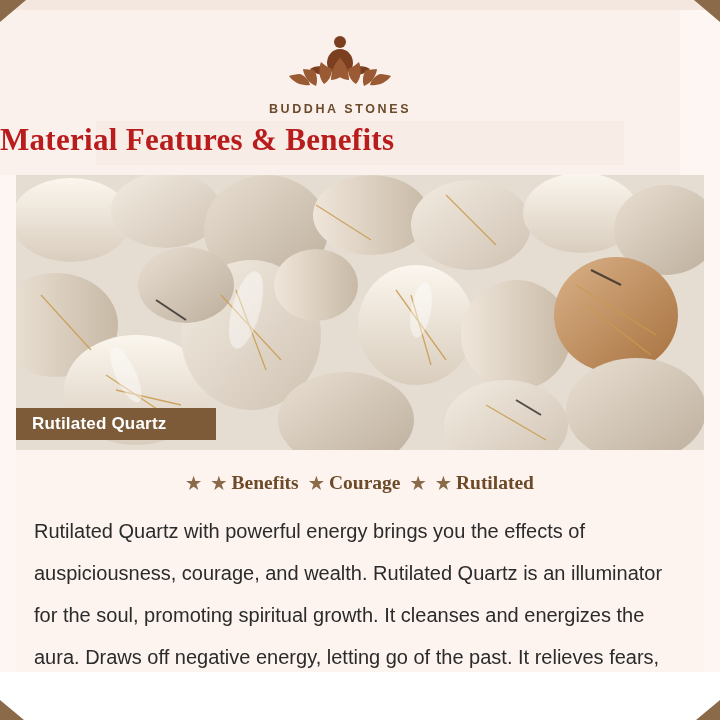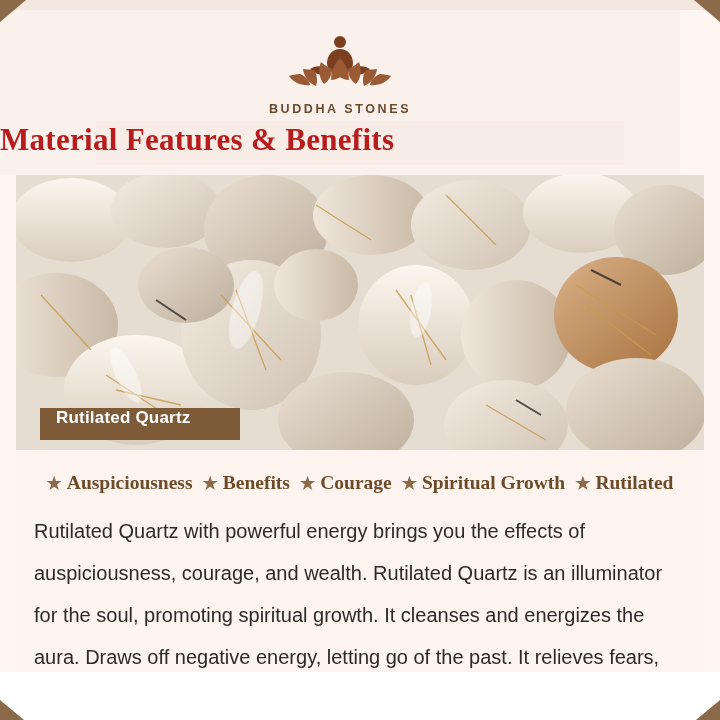--- a/index.html
+++ b/index.html
@@ -107,8 +107,8 @@
     min-width: 200px;
     background: #7d5a38;
     display: flex;
+    align-items: center;
     z-index: 6;
-    margin-left: 24px;
   }
   .label-tab .txt {
     color: #ffffff;

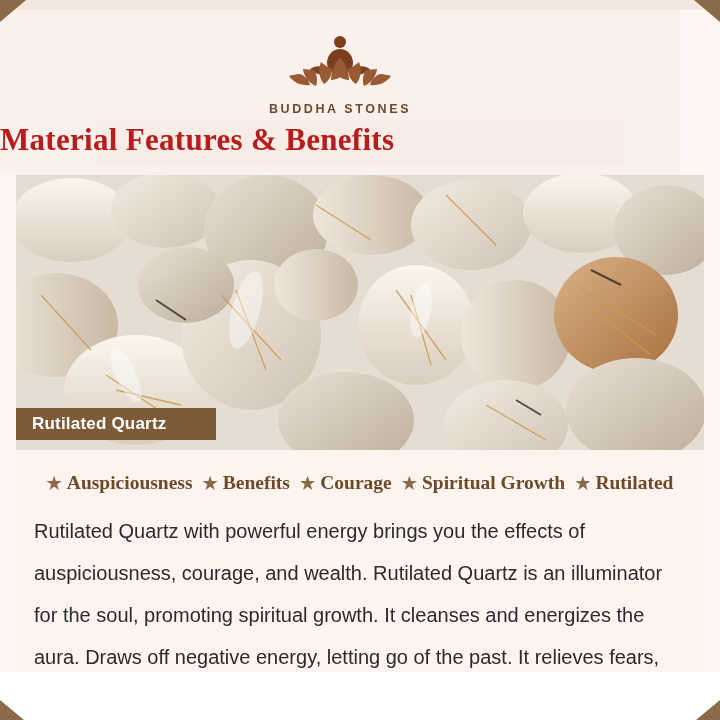--- a/index.html
+++ b/index.html
@@ -292,7 +292,6 @@
     <div class="keywords">
       <span class="kw">
         <span class="star">★</span>
-        <span>Auspiciousness</span>
       </span>
       <span class="kw">
         <span class="star">★</span>

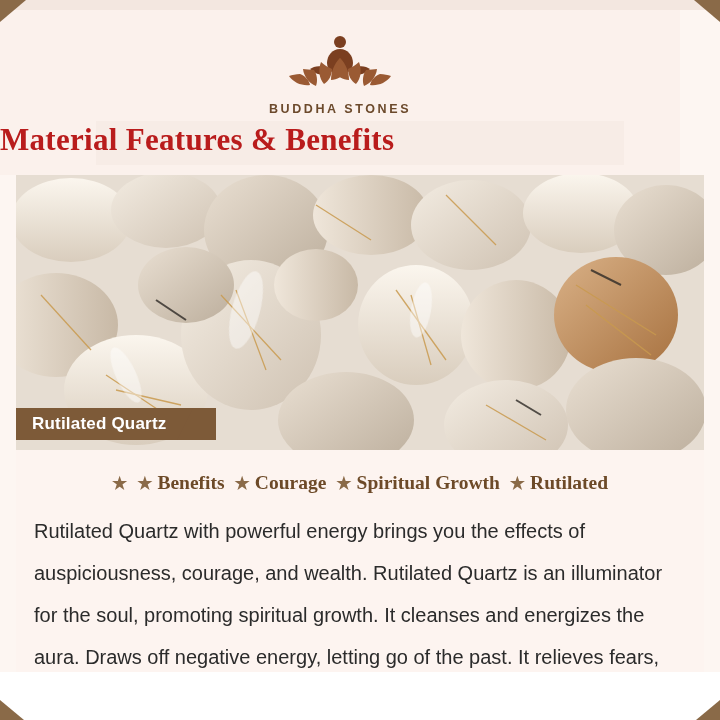--- a/index.html
+++ b/index.html
@@ -303,7 +303,6 @@
       </span>
       <span class="kw">
         <span class="star">★</span>
-        <span>Spiritual Growth</span>
       </span>
       <span class="kw">
         <span class="star">★</span>

